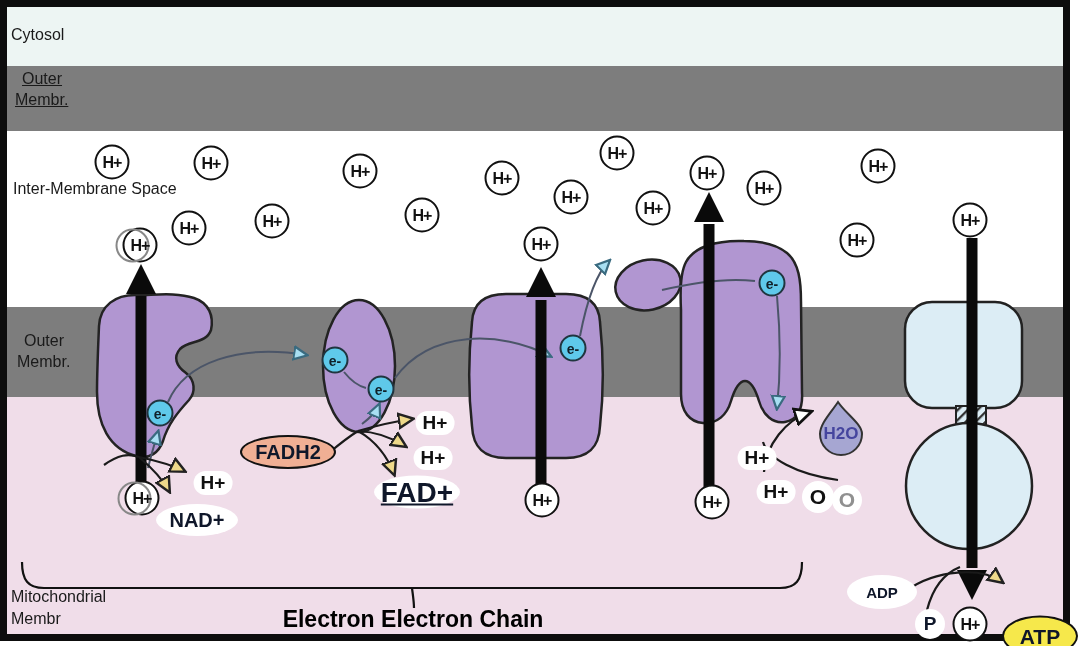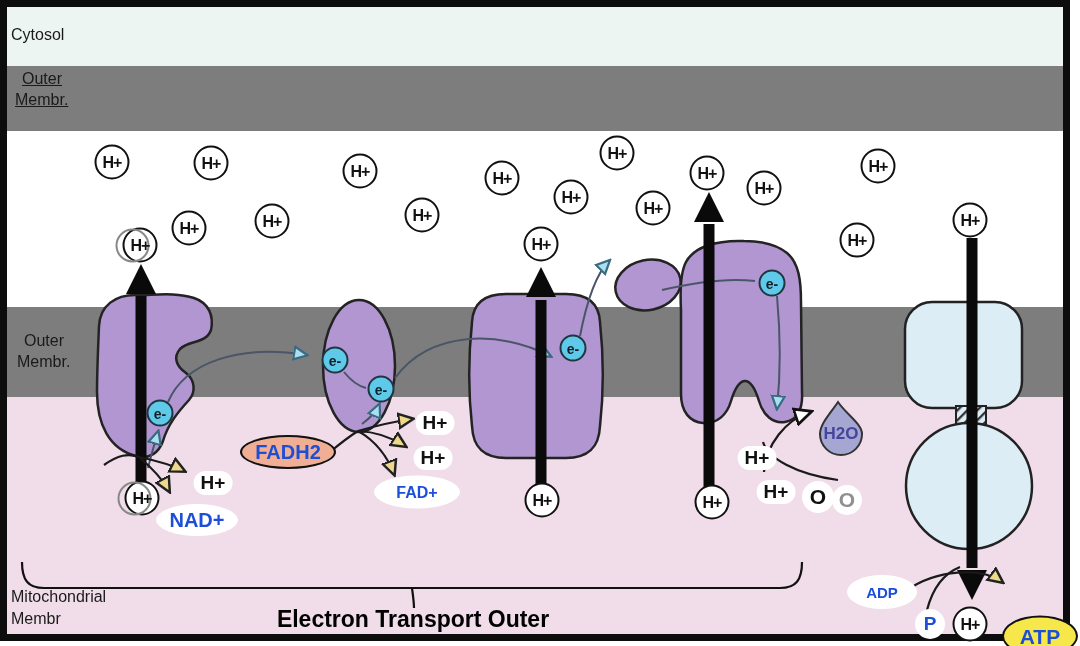--- a/index.html
+++ b/index.html
@@ -153,6 +153,7 @@
     <div class="ind">Outer</div>
     <div>Membr.</div>
   </div>
+  <div class="lbl" style="left:13px;top:178px;">Inter-Membrane Space</div>
   <div class="lbl" style="left:17px;top:330px;">
     <div class="ind">Outer</div>
     <div>Membr.</div>

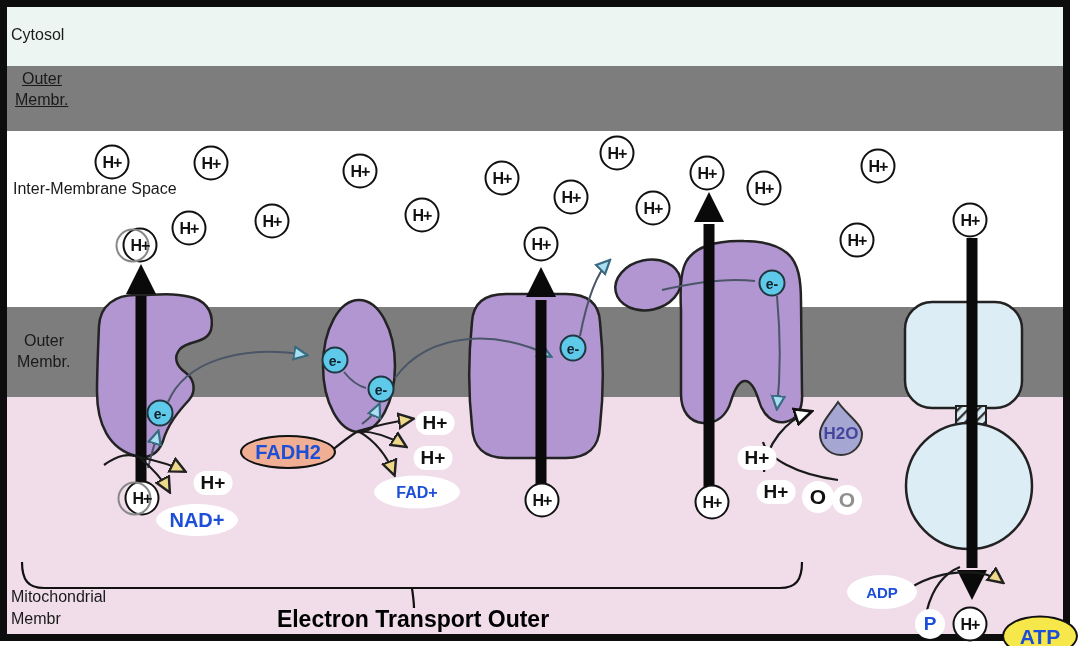--- a/index.html
+++ b/index.html
@@ -35,7 +35,7 @@
           display:flex;align-items:center;justify-content:center;
           transform:translate(-50%,-50%);z-index:3;box-sizing:border-box;}
   .oval{position:absolute;display:flex;align-items:center;justify-content:center;
-        border-radius:50%;transform:translate(-50%,-50%);font-weight:bold;color:#1d4ed8;
+        border-radius:50%;transform:translate(-50%,-50%);font-weight:bold;color:#0f172a;
         z-index:3;box-sizing:border-box;white-space:nowrap;}
   .hplain{position:absolute;transform:translate(-50%,-50%);font-weight:bold;font-size:19px;color:#111;
         background:#fff;border-radius:14px;padding:1px 7px;z-index:3;white-space:nowrap;}

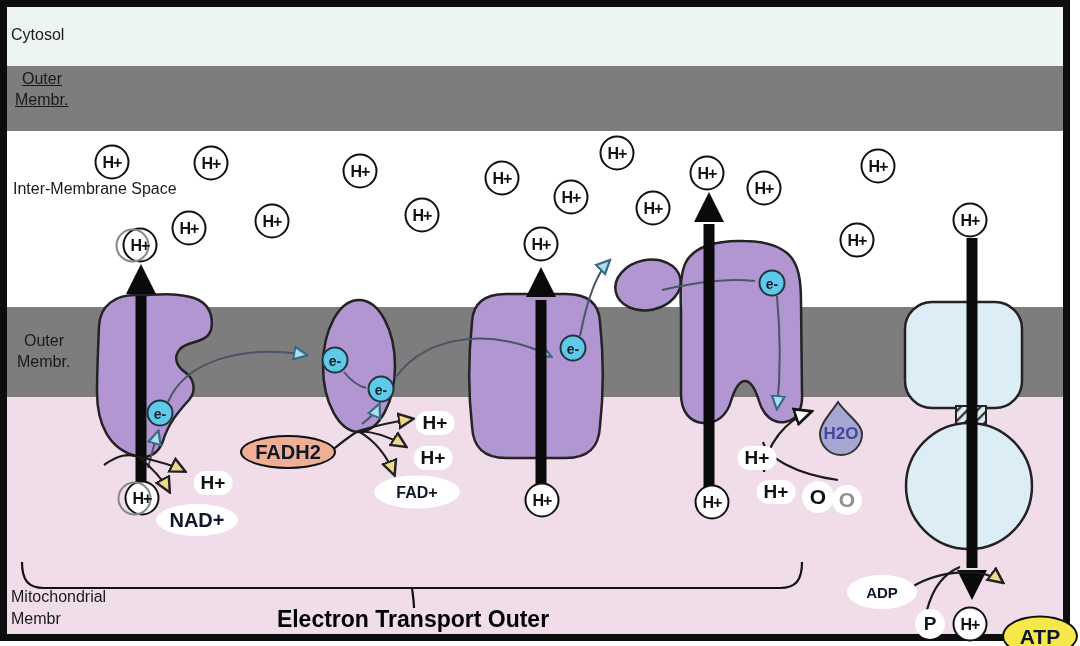--- a/index.html
+++ b/index.html
@@ -42,7 +42,7 @@
   #nadh-oval{left:65px;top:473px;width:88px;height:33px;background:var(--c-nadh);border:2.5px solid var(--ink);font-size:20px;}
   #fadh2-oval{left:288px;top:452px;width:96px;height:34px;background:var(--c-fadh2);border:2.5px solid var(--ink);font-size:20px;}
   #nad-oval{left:197px;top:520px;width:82px;height:32px;background:#fff;font-size:20px;}
-  #fad-oval{left:417px;top:492px;width:86px;height:33px;background:#fff;font-size:16px;}
+  #fad-oval{left:417px;top:492px;width:86px;height:33px;background:#fff;font-size:28px;text-decoration:underline;}
   #adp-oval{left:882px;top:592px;width:70px;height:34px;background:#fff;font-size:15px;}
   #atp-oval{left:1040px;top:636px;width:76px;height:41px;background:var(--c-atp);border:2.5px solid var(--ink);font-size:21px;z-index:6;}
   #p-circle{left:930px;top:624px;width:30px;height:30px;background:#fff;font-size:19px;z-index:6;}

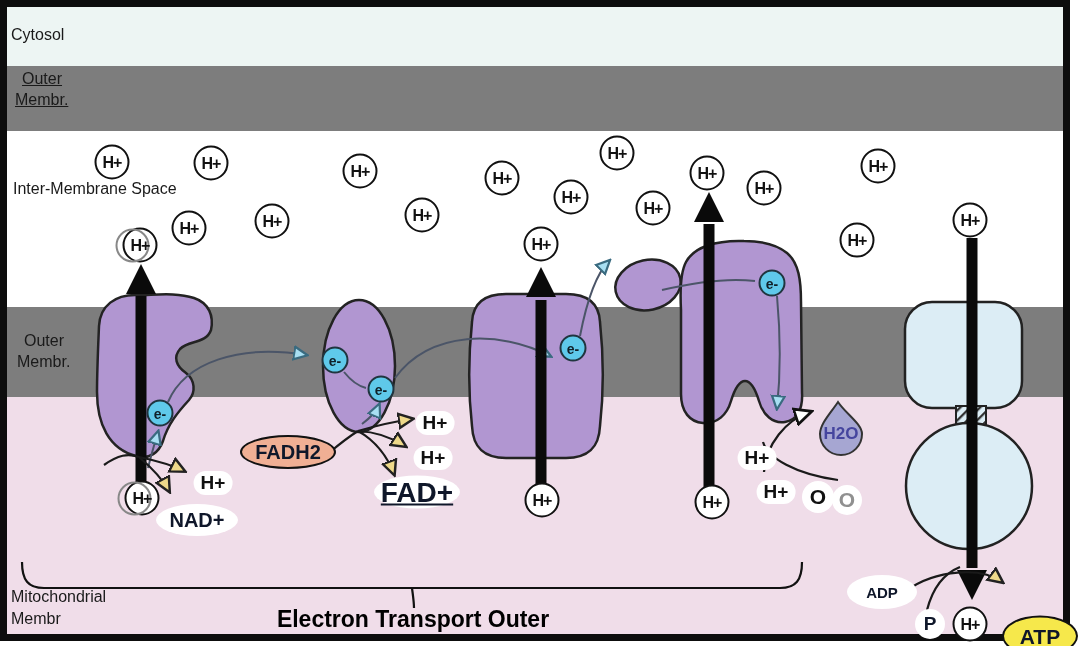--- a/index.html
+++ b/index.html
@@ -162,7 +162,7 @@
     <div>Mitochondrial</div>
     <div>Membr</div>
   </div>
-  <div class="title">Electron Transport Outer</div>
+  <div class="title">Electron Electron Chain</div>
 
   <div class="oval" id="fadh2-oval">FADH2</div>
   <div class="oval" id="nad-oval">NAD+</div>

